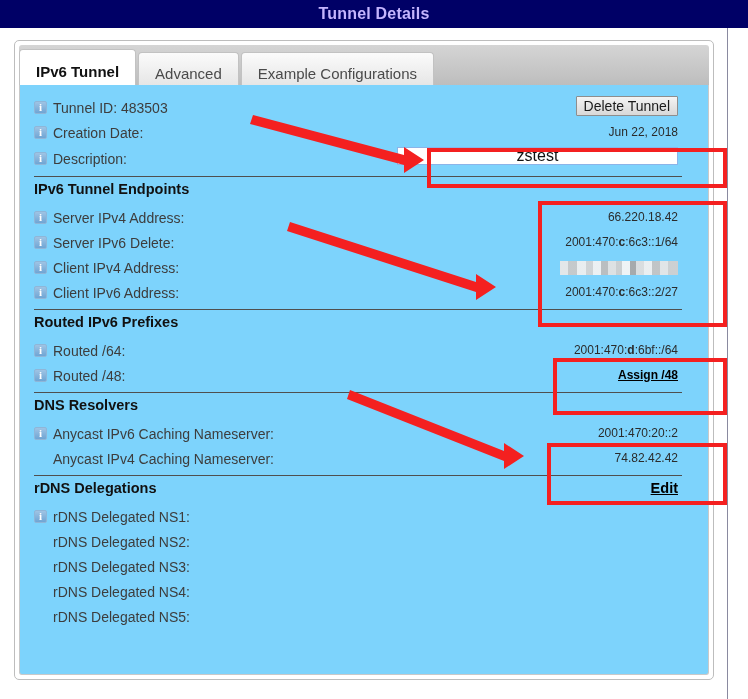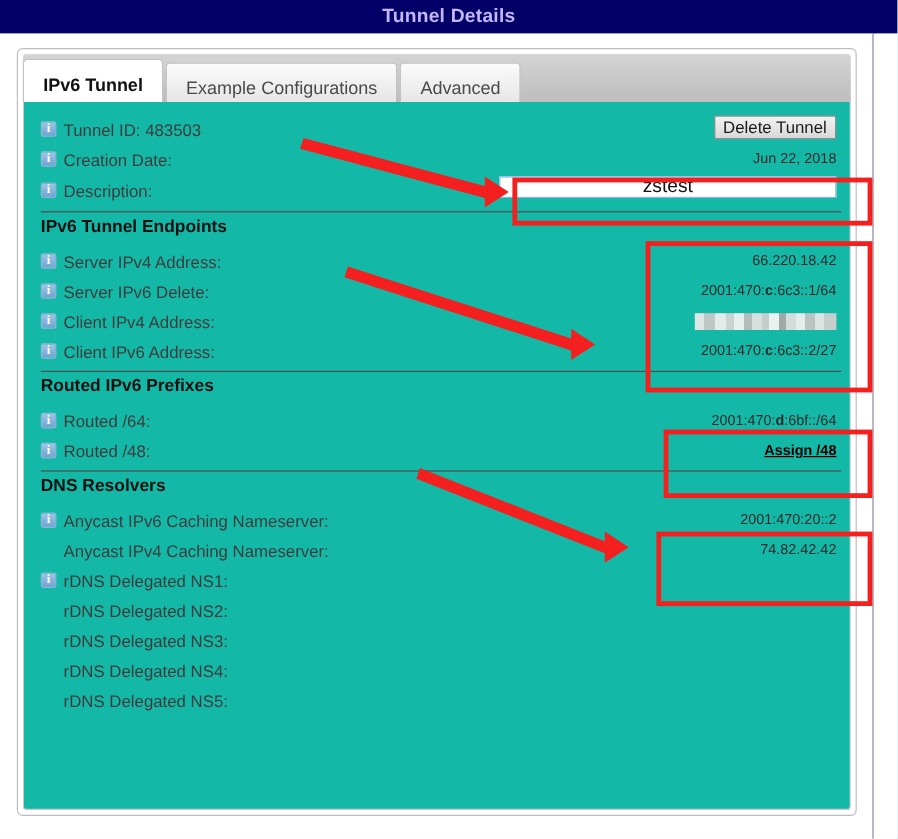--- a/index.html
+++ b/index.html
@@ -266,10 +266,10 @@
         <span>IPv6 Tunnel</span>
       </div>
       <div class="tab">
+        <span>Advanced</span>
+      </div>
+      <div class="tab">
         <span>Example Configurations</span>
-      </div>
-      <div class="tab">
-        <span>Advanced</span>
       </div>
     </div>
 

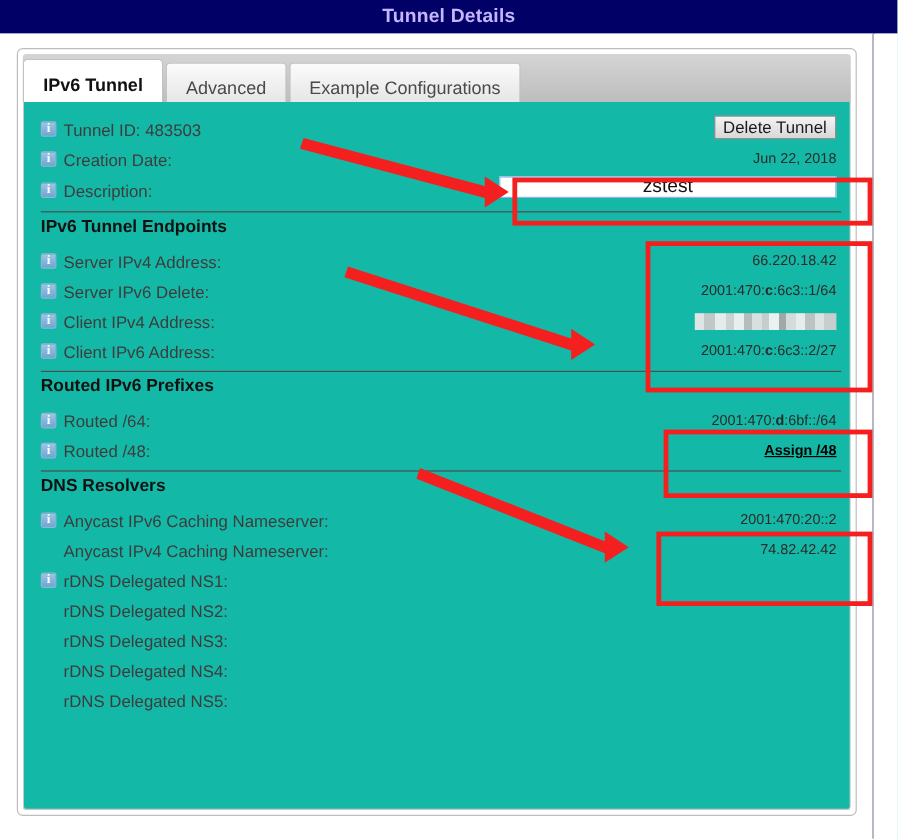--- a/index.html
+++ b/index.html
@@ -98,12 +98,12 @@
     position: absolute;
     left: 4px; right: 4px;
     top: 44px; bottom: 4px;
-    background: #14b8a6;
+    background: #7dd3fc;
     border: 1px solid #c9c9c9;
     border-top: none;
     border-radius: 0 0 3px 3px;
     box-sizing: border-box;
-    padding: 10px 7px 0 14px;
+    padding: 10px 26px 0 14px;
     overflow: hidden;
   }
 

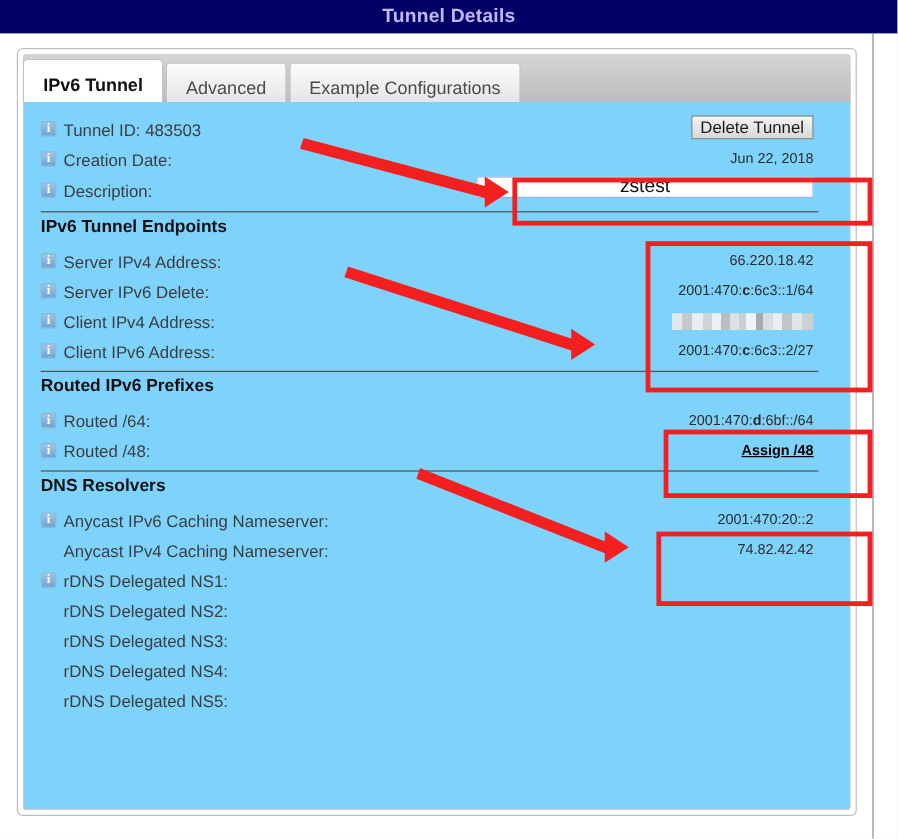--- a/index.html
+++ b/index.html
@@ -385,6 +385,10 @@
         <span class="value">74.82.42.42</span>
       </div>
 
+      <div class="section-head">
+        <span>rDNS Delegations</span>
+        <a href="#" class="headlink">Edit</a>
+      </div>
 
       <div class="row">
         <span class="label">

